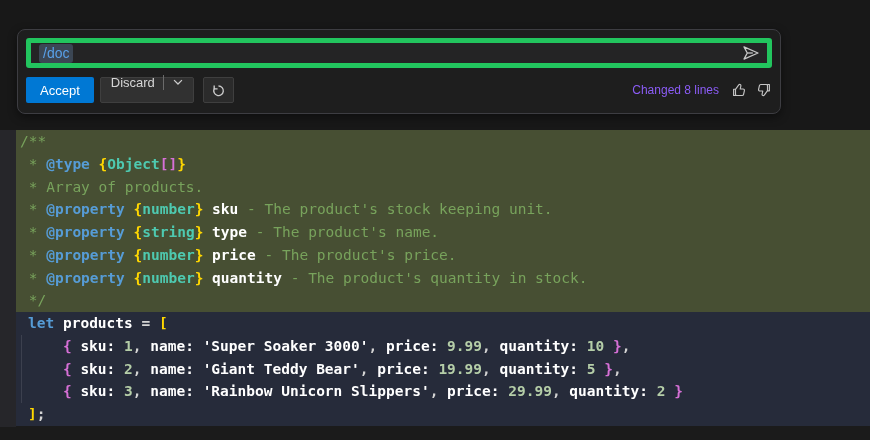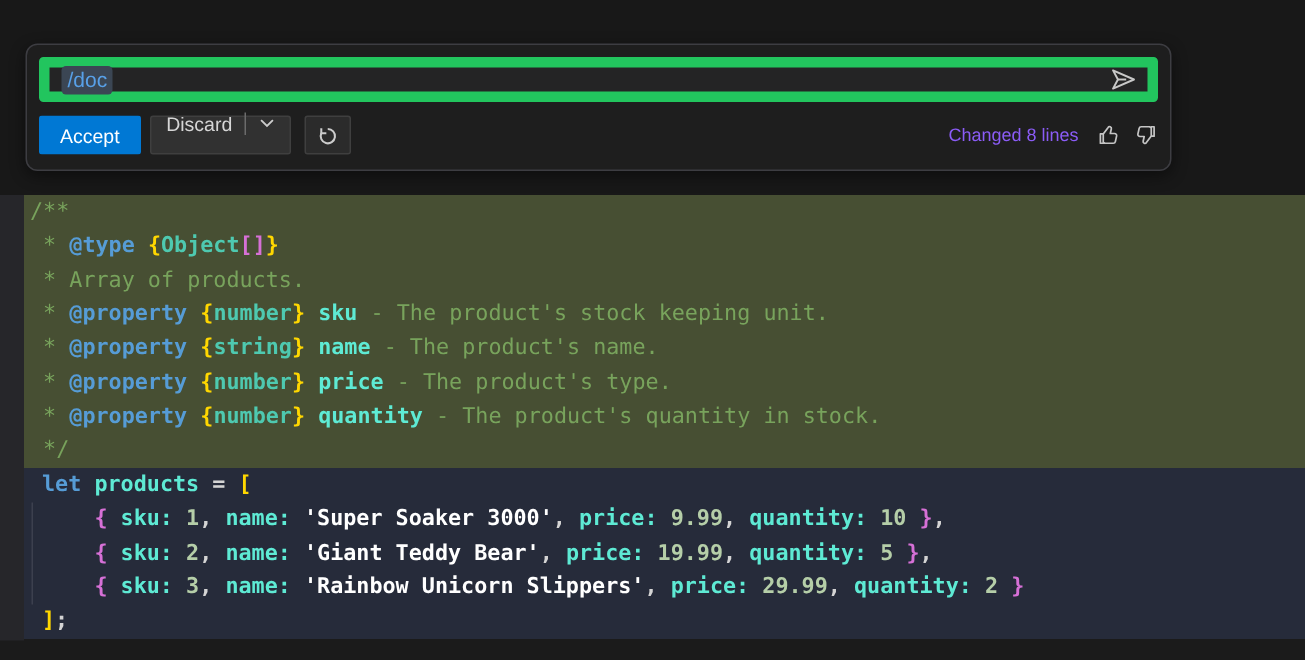--- a/index.html
+++ b/index.html
@@ -15,7 +15,7 @@
   }
   .chat-input {
     position:relative; height:30px; width:100%;
-    background:#242425; border:7px solid #22c55e; border-radius:3px;
+    background:#242425; border:5px solid #22c55e; border-radius:3px;
     display:flex; align-items:center; padding:0 34px 0 8px; cursor:text;
   }
   .slash-chip {

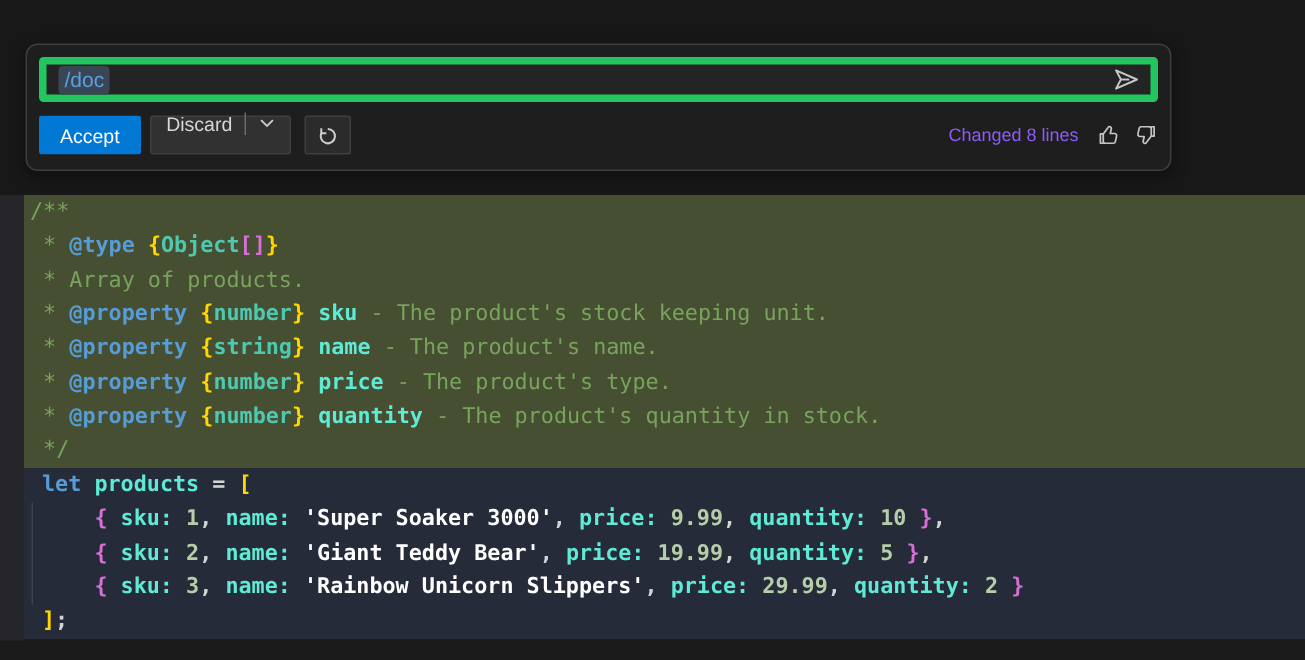--- a/index.html
+++ b/index.html
@@ -68,7 +68,7 @@
   .tok-type  { color:#4ec9b0; }
   .tok-gold  { color:#ffd700; }
   .tok-pink  { color:#d670d6; }
-  .tok-prop  { color:#5eead4; }
+  .tok-prop  { color:#ffffff; }
   .tok-str   { color:#ffffff; }
   .tok-num   { color:#b5cea8; }
   .tok-plain { color:#d4d4d4; }

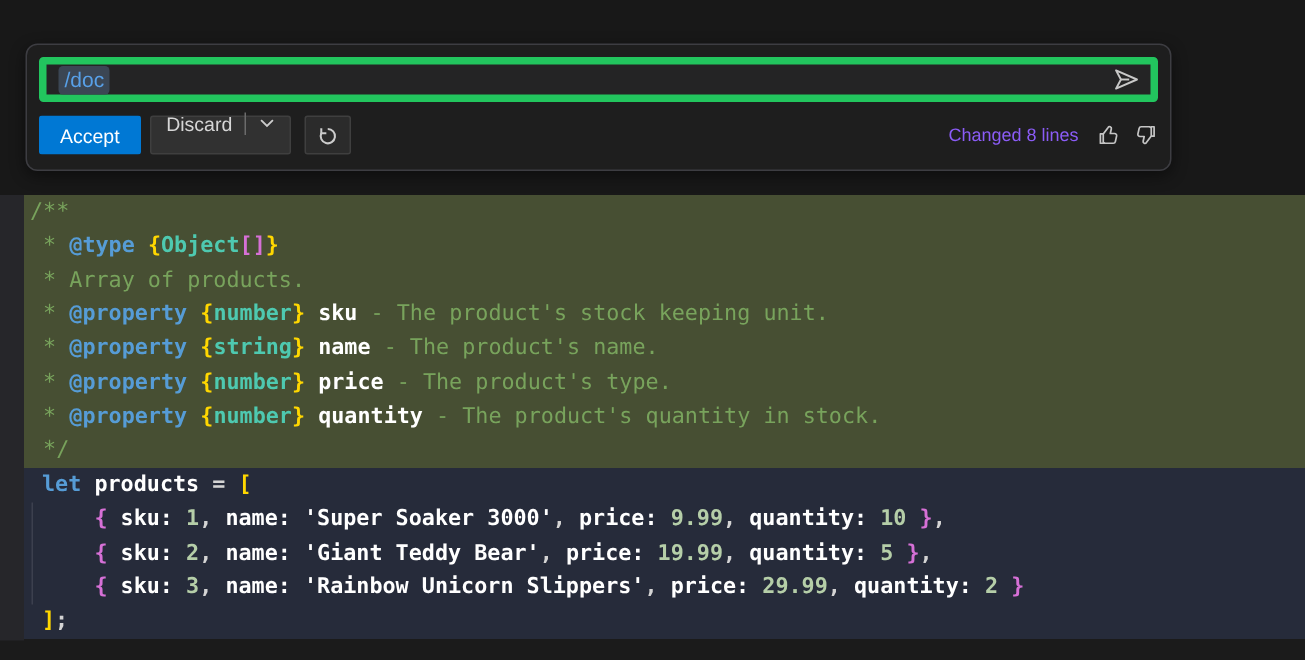--- a/index.html
+++ b/index.html
@@ -136,7 +136,7 @@
       <div class="code-line"><span class="tok-c"> * </span><span class="tok-kw">@type</span><span class="tok-c"> </span><span class="tok-gold">{</span><span class="tok-type">Object</span><span class="tok-pink">[]</span><span class="tok-gold">}</span></div>
       <div class="code-line"><span class="tok-c"> * Array of products.</span></div>
       <div class="code-line"><span class="tok-c"> * </span><span class="tok-kw">@property</span><span class="tok-c"> </span><span class="tok-gold">{</span><span class="tok-type">number</span><span class="tok-gold">}</span><span class="tok-c"> </span><span class="tok-prop">sku</span><span class="tok-c"> - The product's stock keeping unit.</span></div>
-      <div class="code-line"><span class="tok-c"> * </span><span class="tok-kw">@property</span><span class="tok-c"> </span><span class="tok-gold">{</span><span class="tok-type">string</span><span class="tok-gold">}</span><span class="tok-c"> </span><span class="tok-prop">name</span><span class="tok-c"> - The product's name.</span></div>
+      <div class="code-line"><span class="tok-c"> * </span><span class="tok-kw">@property</span><span class="tok-c"> </span><span class="tok-gold">{</span><span class="tok-type">string</span><span class="tok-gold">}</span><span class="tok-c"> </span><span class="tok-prop">type</span><span class="tok-c"> - The product's name.</span></div>
       <div class="code-line"><span class="tok-c"> * </span><span class="tok-kw">@property</span><span class="tok-c"> </span><span class="tok-gold">{</span><span class="tok-type">number</span><span class="tok-gold">}</span><span class="tok-c"> </span><span class="tok-prop">price</span><span class="tok-c"> - The product's type.</span></div>
       <div class="code-line"><span class="tok-c"> * </span><span class="tok-kw">@property</span><span class="tok-c"> </span><span class="tok-gold">{</span><span class="tok-type">number</span><span class="tok-gold">}</span><span class="tok-c"> </span><span class="tok-prop">quantity</span><span class="tok-c"> - The product's quantity in stock.</span></div>
       <div class="code-line"><span class="tok-c"> */</span></div>

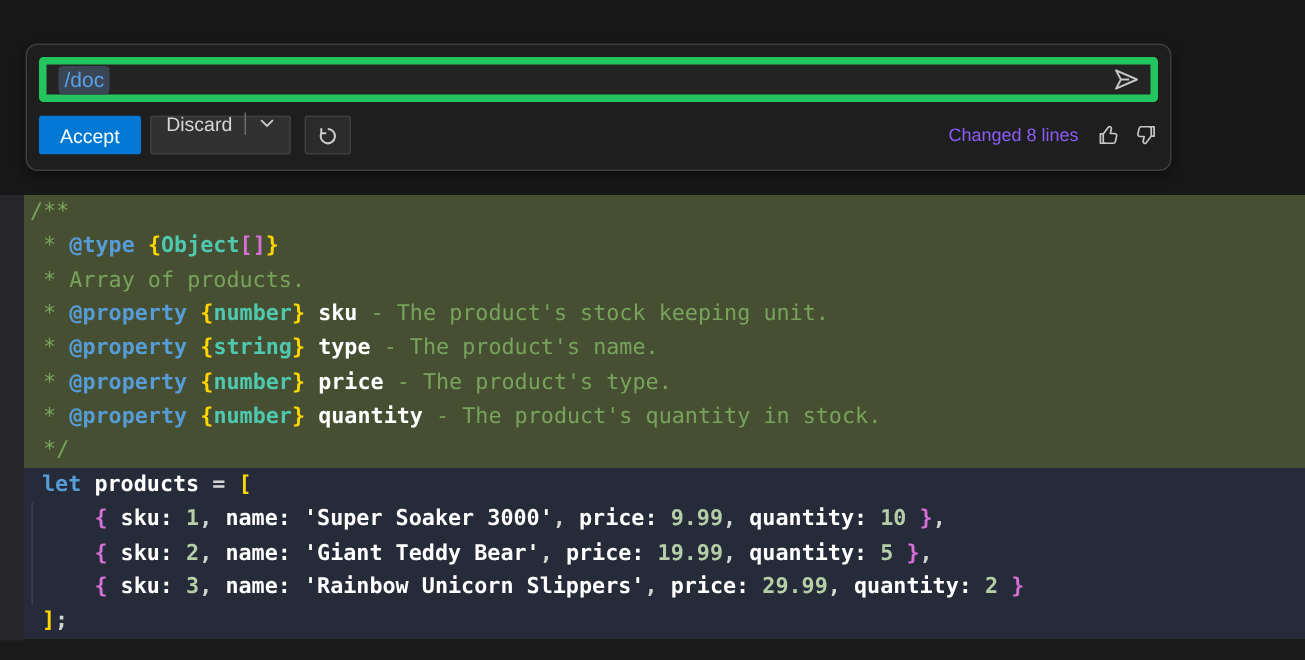--- a/index.html
+++ b/index.html
@@ -137,7 +137,7 @@
       <div class="code-line"><span class="tok-c"> * Array of products.</span></div>
       <div class="code-line"><span class="tok-c"> * </span><span class="tok-kw">@property</span><span class="tok-c"> </span><span class="tok-gold">{</span><span class="tok-type">number</span><span class="tok-gold">}</span><span class="tok-c"> </span><span class="tok-prop">sku</span><span class="tok-c"> - The product's stock keeping unit.</span></div>
       <div class="code-line"><span class="tok-c"> * </span><span class="tok-kw">@property</span><span class="tok-c"> </span><span class="tok-gold">{</span><span class="tok-type">string</span><span class="tok-gold">}</span><span class="tok-c"> </span><span class="tok-prop">type</span><span class="tok-c"> - The product's name.</span></div>
-      <div class="code-line"><span class="tok-c"> * </span><span class="tok-kw">@property</span><span class="tok-c"> </span><span class="tok-gold">{</span><span class="tok-type">number</span><span class="tok-gold">}</span><span class="tok-c"> </span><span class="tok-prop">price</span><span class="tok-c"> - The product's type.</span></div>
+      <div class="code-line"><span class="tok-c"> * </span><span class="tok-kw">@property</span><span class="tok-c"> </span><span class="tok-gold">{</span><span class="tok-type">number</span><span class="tok-gold">}</span><span class="tok-c"> </span><span class="tok-prop">price</span><span class="tok-c"> - The product's price.</span></div>
       <div class="code-line"><span class="tok-c"> * </span><span class="tok-kw">@property</span><span class="tok-c"> </span><span class="tok-gold">{</span><span class="tok-type">number</span><span class="tok-gold">}</span><span class="tok-c"> </span><span class="tok-prop">quantity</span><span class="tok-c"> - The product's quantity in stock.</span></div>
       <div class="code-line"><span class="tok-c"> */</span></div>
     </div>

